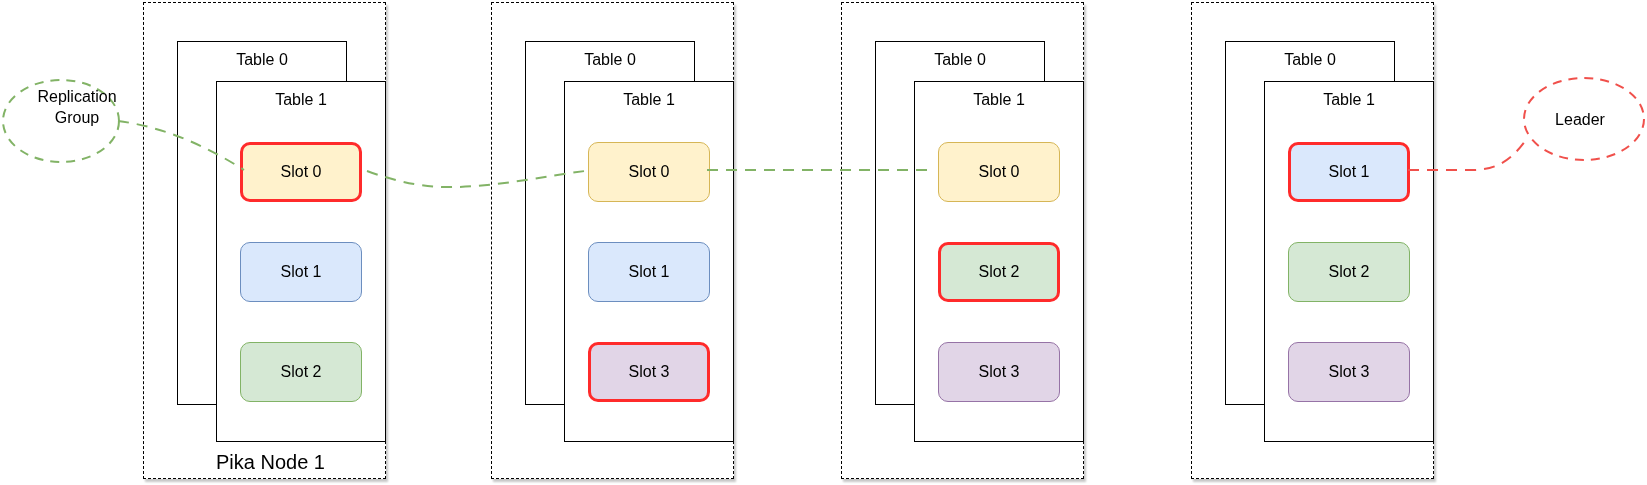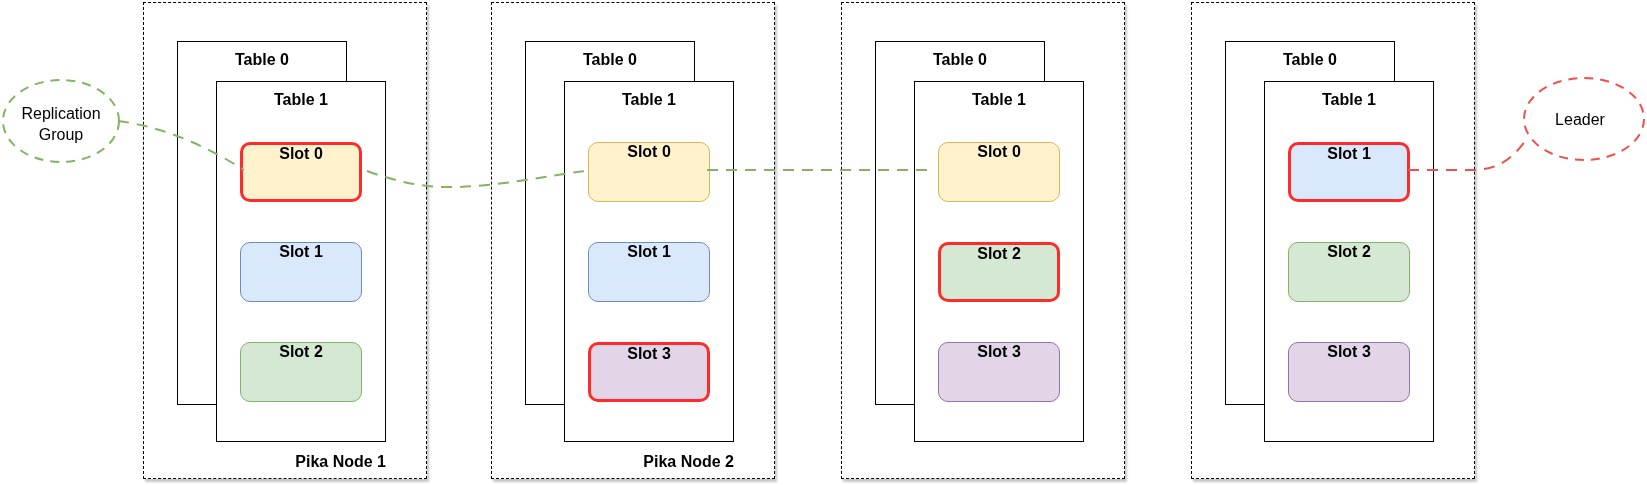--- a/index.html
+++ b/index.html
@@ -9,11 +9,10 @@
   }
   
   .node{
-    position:absolute;top:2px;width:284px;height:477px;
+    position:absolute;top:2px;width:243px;height:477px;
     border:1px dashed #000;box-sizing:border-box;
     box-shadow:2px 3px 2px rgba(0,0,0,0.22);
     background:transparent;
-    font-weight:bold;
   }
   .node.n1{left:143px;}
   .node.n2{left:491px;}

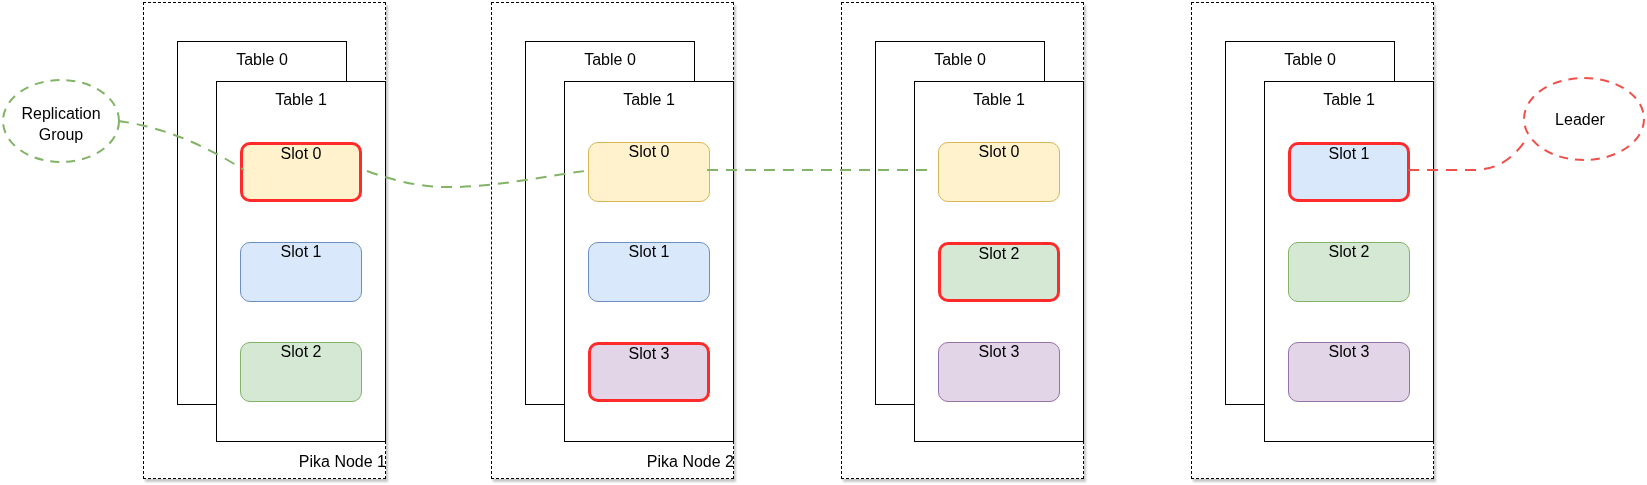--- a/index.html
+++ b/index.html
@@ -49,7 +49,7 @@
     position:absolute;z-index:6;font-size:16px;text-align:center;
     line-height:21px;
   }
-  .rg-label{left:1px;top:103px;width:120px;}
+  .rg-label{left:1px;top:86px;width:120px;padding-left:16px;}
   .leader-label{left:1520px;top:109px;width:120px;}
 </style>
 </head>

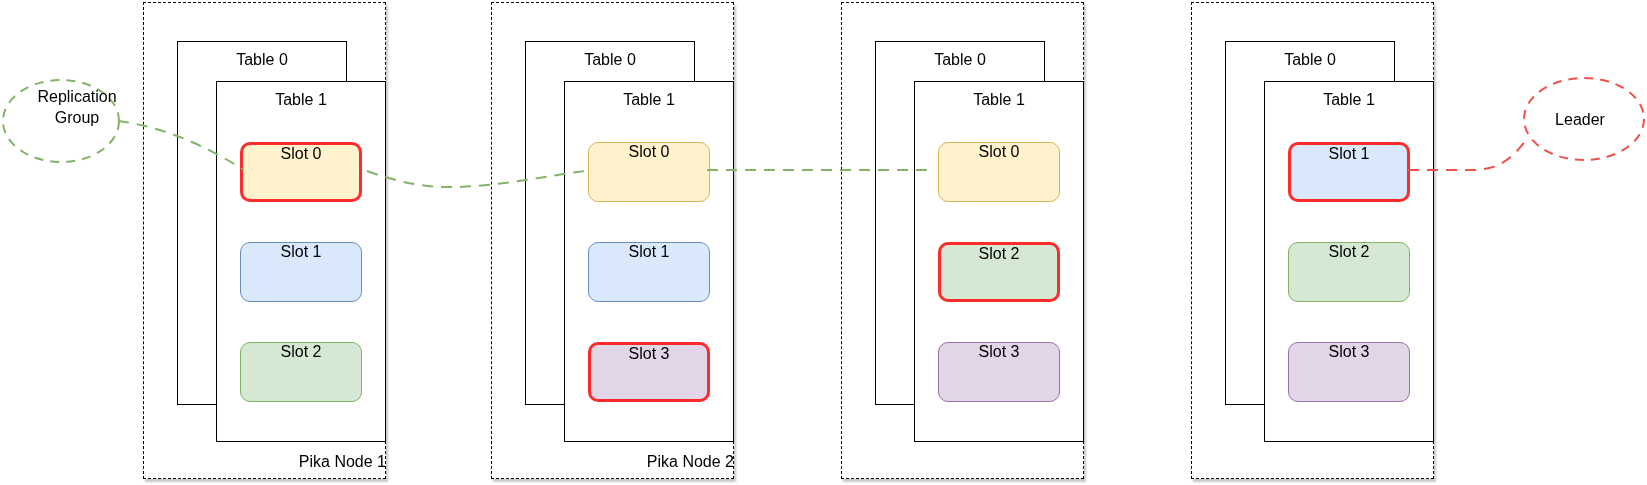--- a/index.html
+++ b/index.html
@@ -30,7 +30,7 @@
   .slot{
     position:absolute;left:96px;width:122px;height:60px;
     border:1px solid #999;border-radius:10px;box-sizing:border-box;
-    display:flex;align-items:flex-start;justify-content:center;
+    display:flex;align-items:center;justify-content:center;
     font-size:16px;
   }
   .slot.r1{top:139px;}

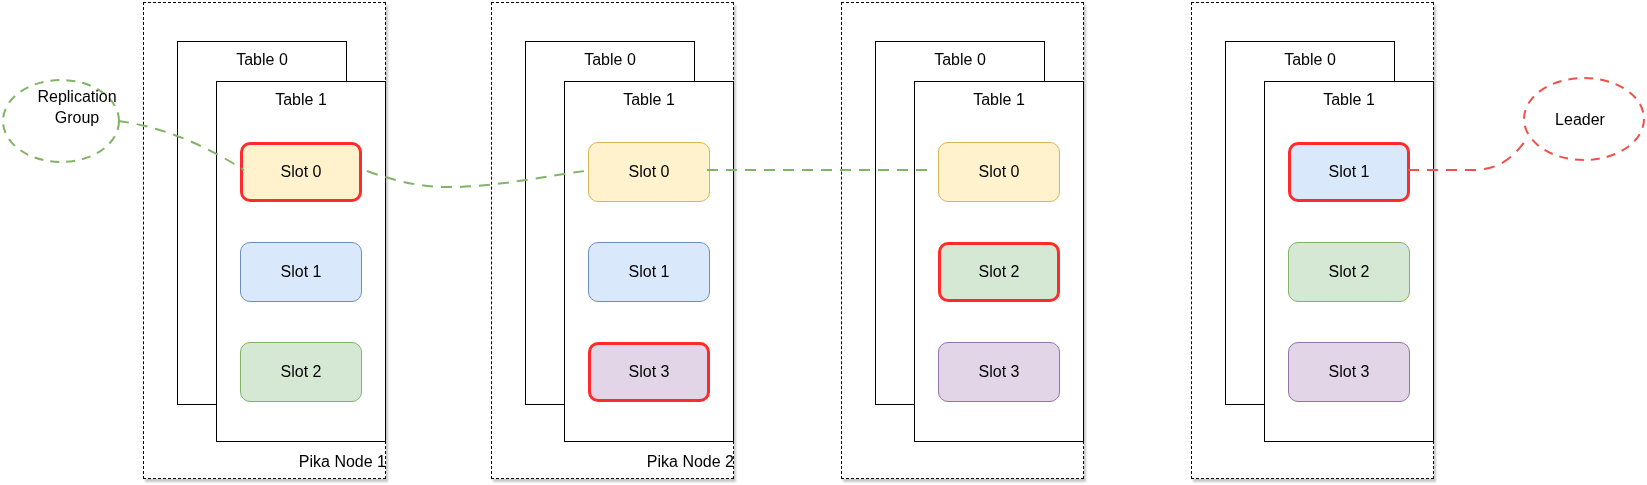--- a/index.html
+++ b/index.html
@@ -38,7 +38,7 @@
   .slot.r3{top:339px;}
   .node-label{
     position:absolute;left:72px;top:449px;width:170px;
-    text-align:right;font-size:16px;line-height:20px;
+    text-align:left;font-size:20px;line-height:20px;
   }
   
   .overlay{

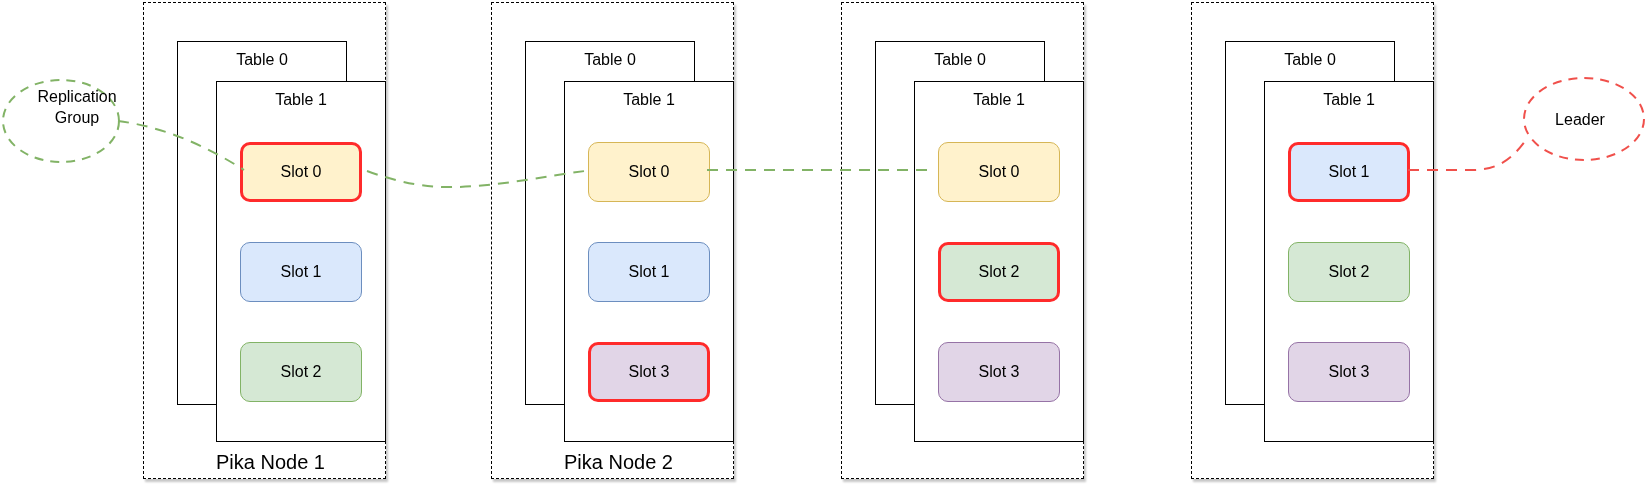--- a/index.html
+++ b/index.html
@@ -104,7 +104,6 @@
     <div class="slot r3" style="background: rgb(225, 213, 231); border-color: rgb(255, 43, 43); border-width: 3px;">
       <span>Slot 3</span>
     </div>
-    <div class="node-label">Pika Node 2</div>
   </div>
 
   <div class="node n3">

